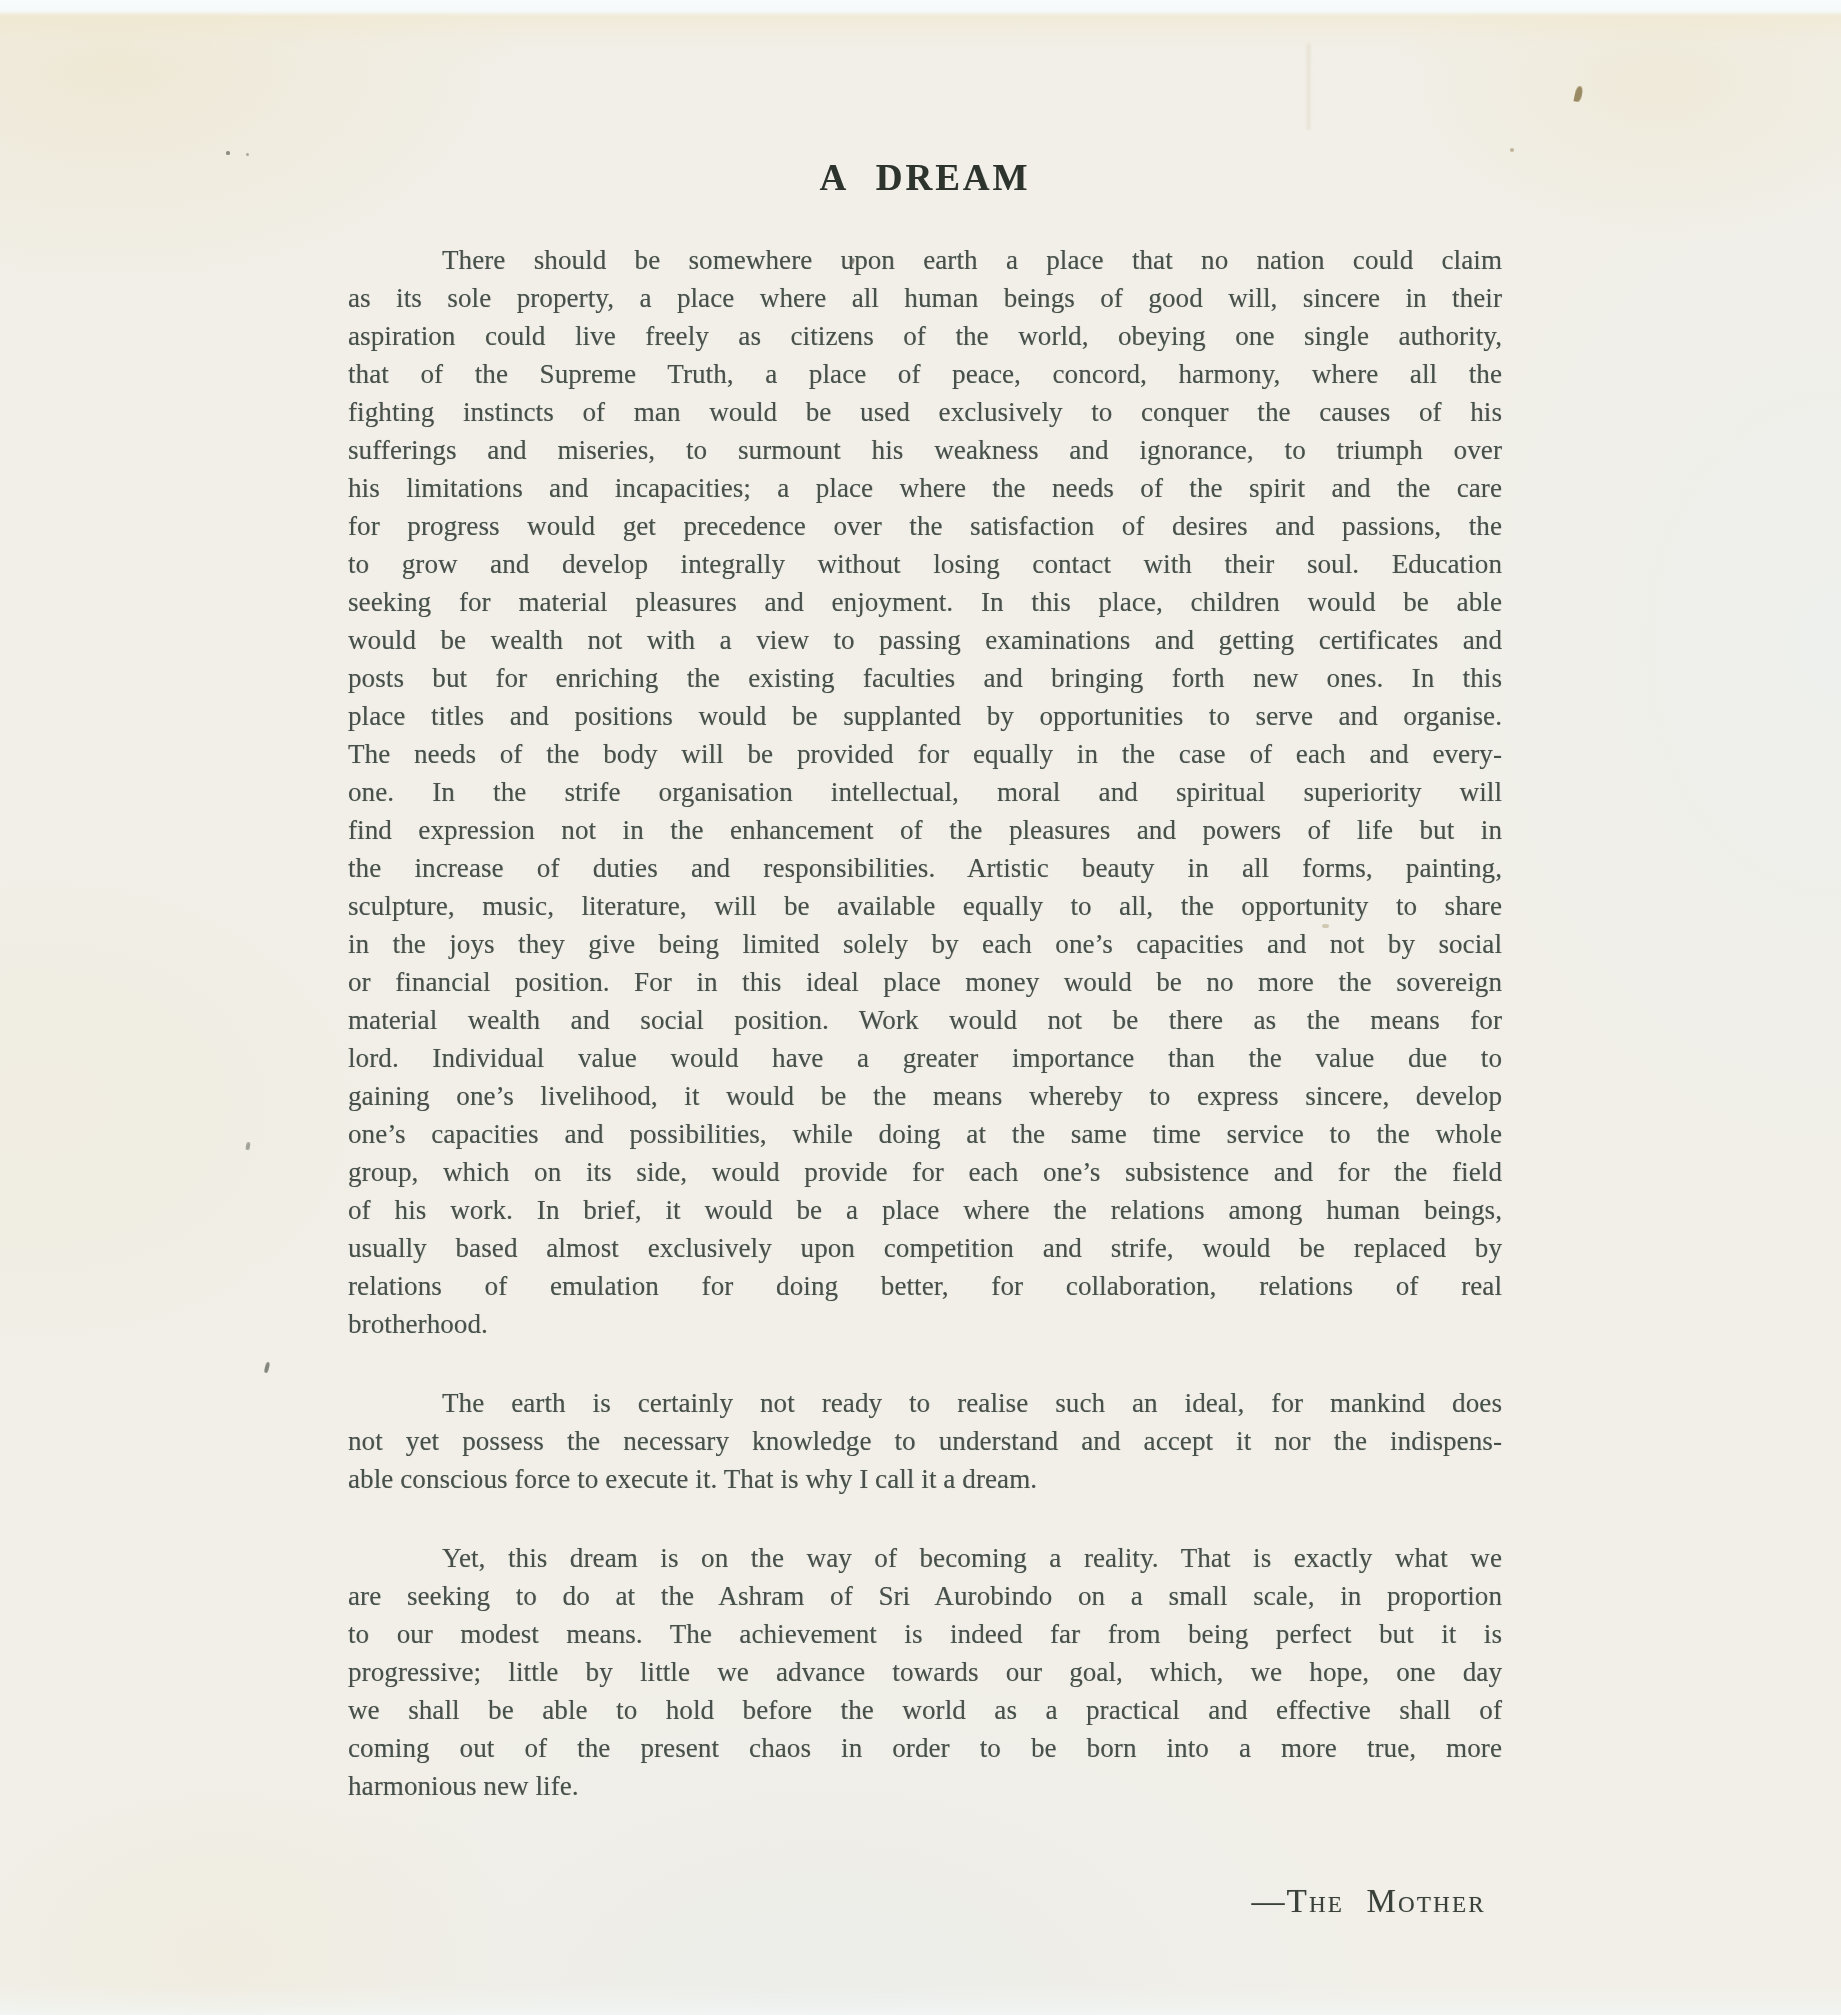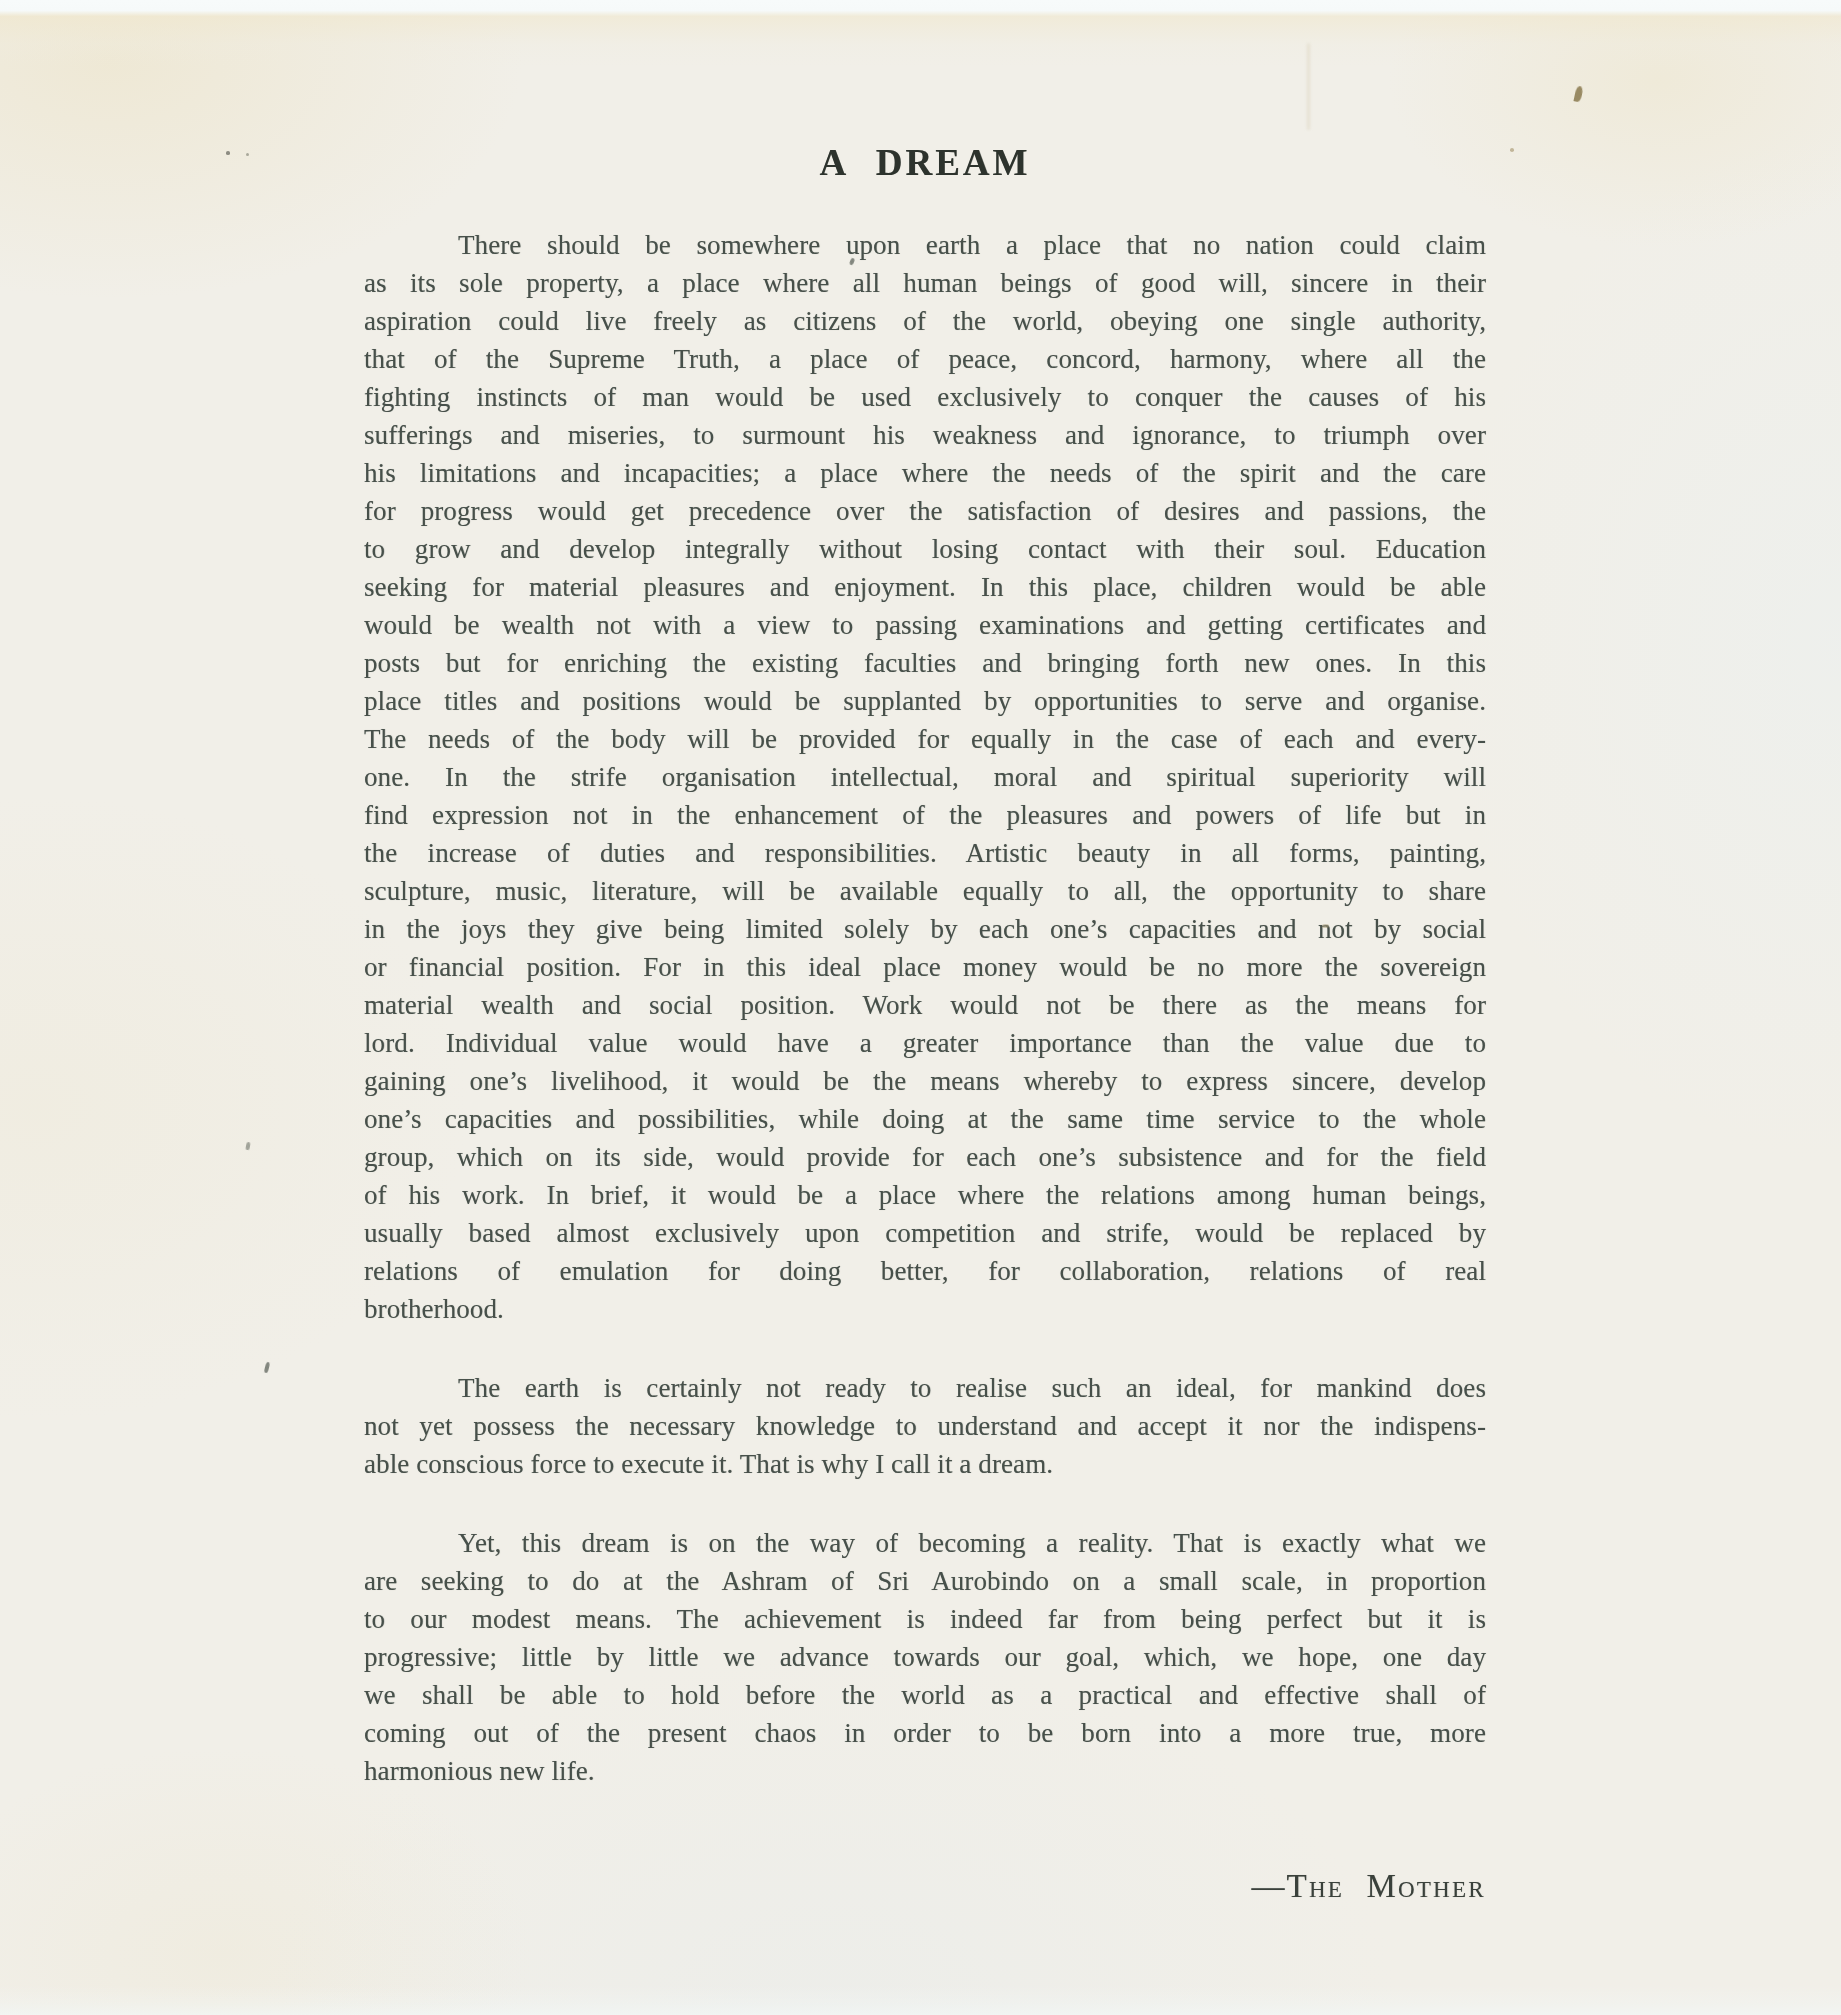--- a/index.html
+++ b/index.html
@@ -20,7 +20,7 @@
       radial-gradient(ellipse 444px 296px at 12% 97%, rgba(236,229,206,0.30), rgba(236,229,206,0) 70%);
   }
   .content{
-    position:absolute;left:348px;top:142px;width:1154px;
+    position:absolute;left:348px;top:157px;width:1154px;
   }
   .doc-title{
     margin:0 0 43px 0;

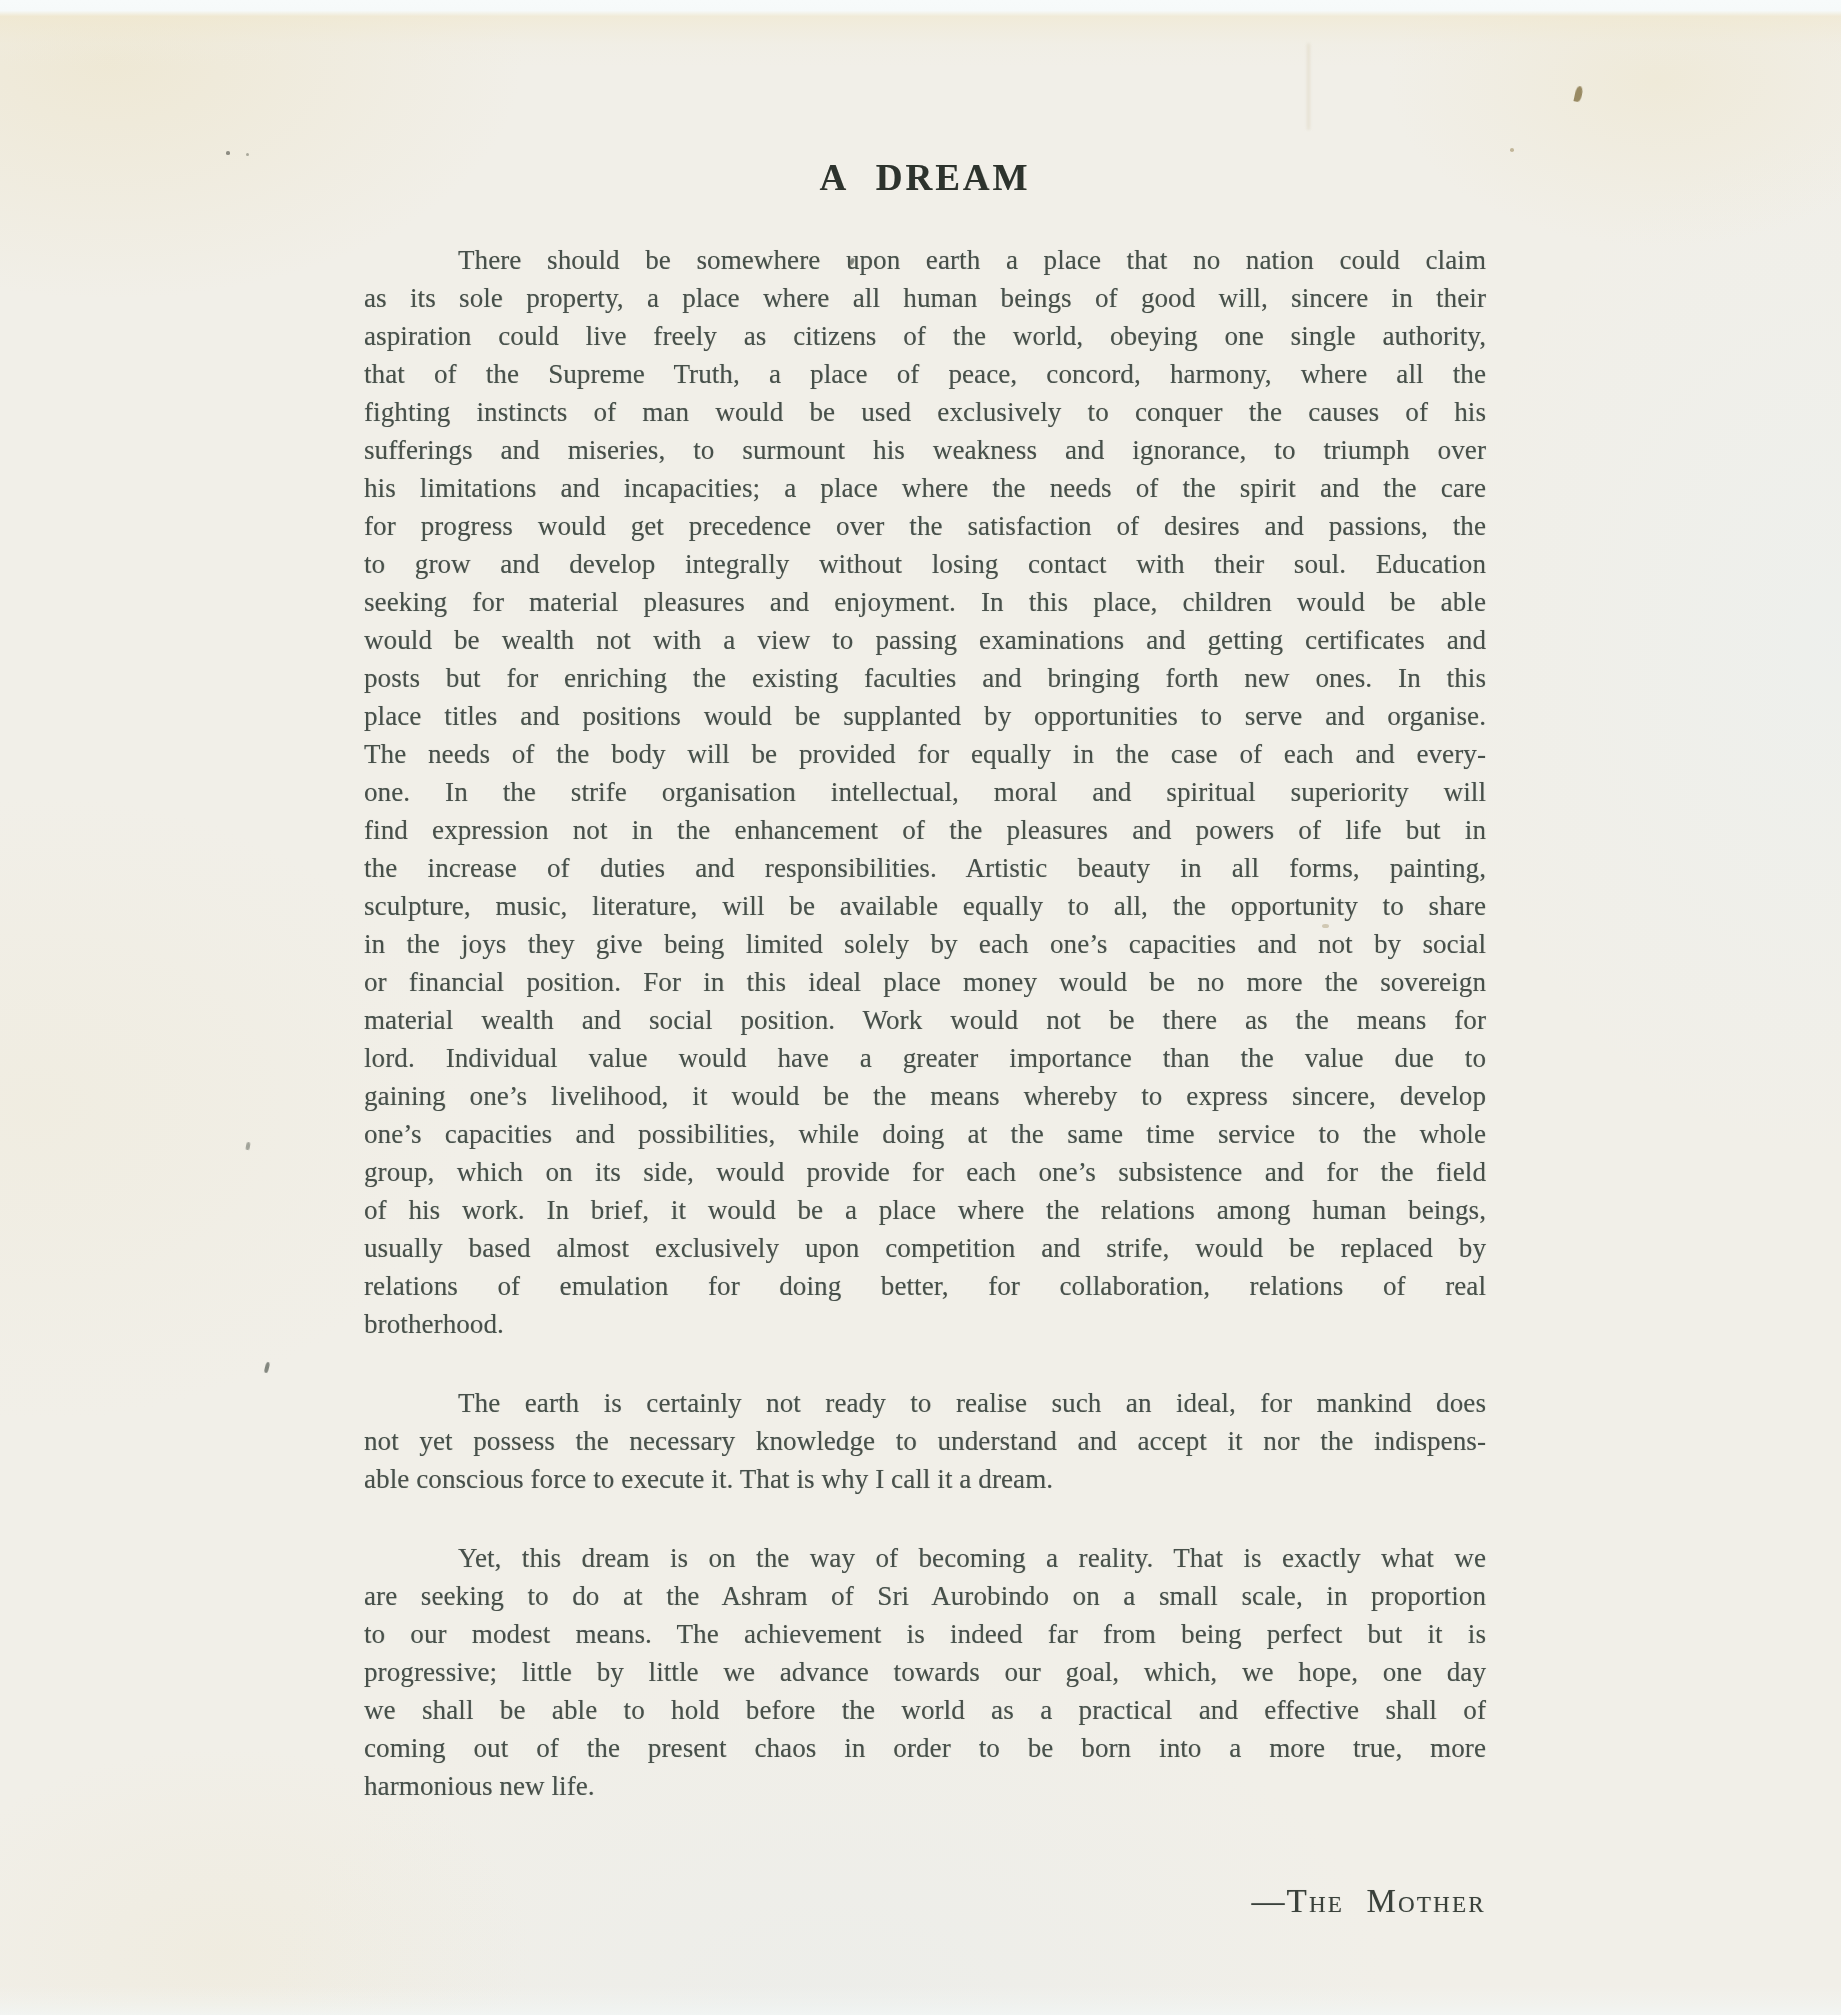--- a/index.html
+++ b/index.html
@@ -32,7 +32,7 @@
     color:#2d332d;
     text-shadow:0.3px 0.3px 0.6px rgba(45,51,45,0.45);
   }
-  .paragraph{margin:16px;}
+  .paragraph{margin:0;}
   .paragraph + .paragraph{margin-top:41px;}
   .line{
     font-size:27px;

